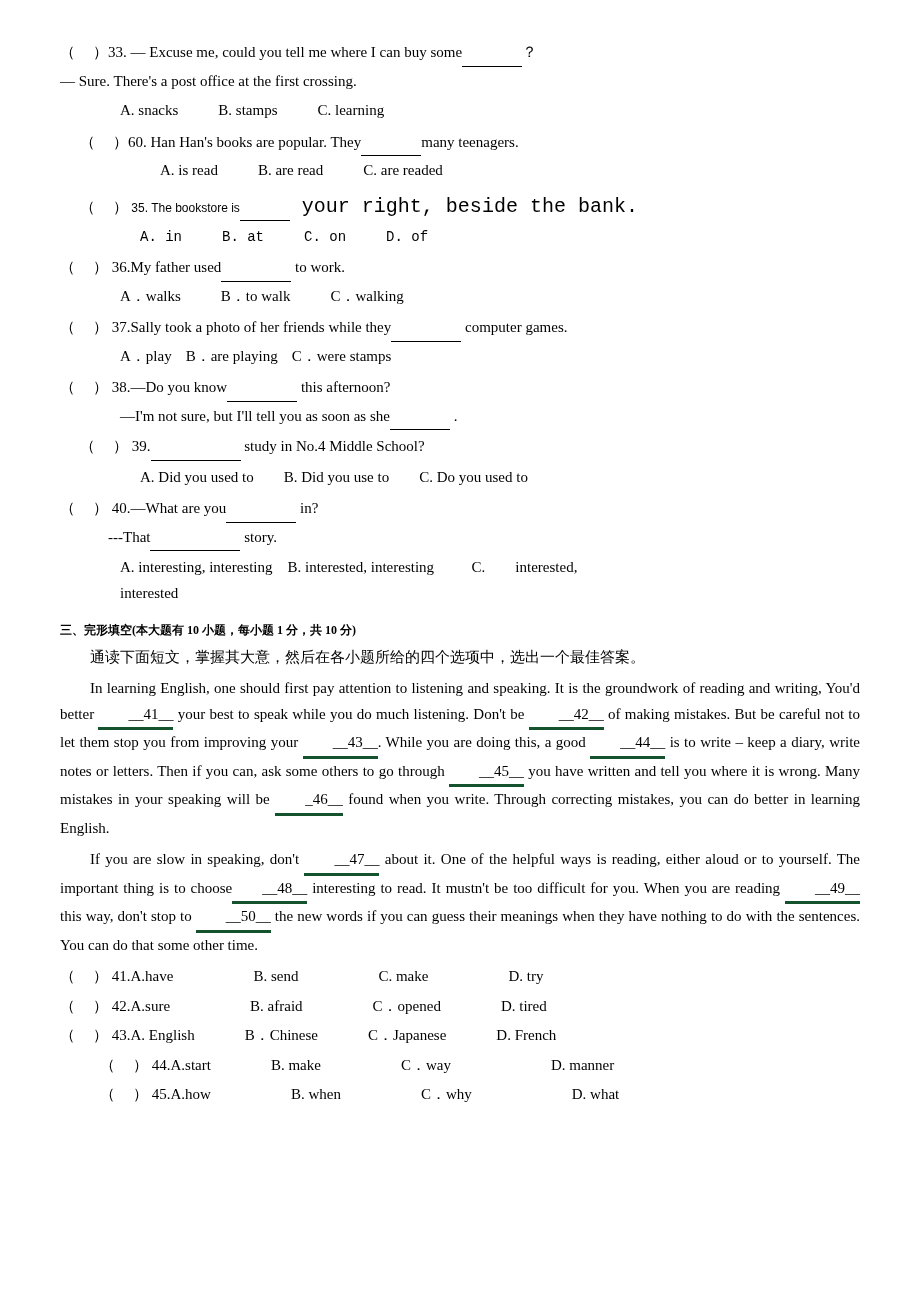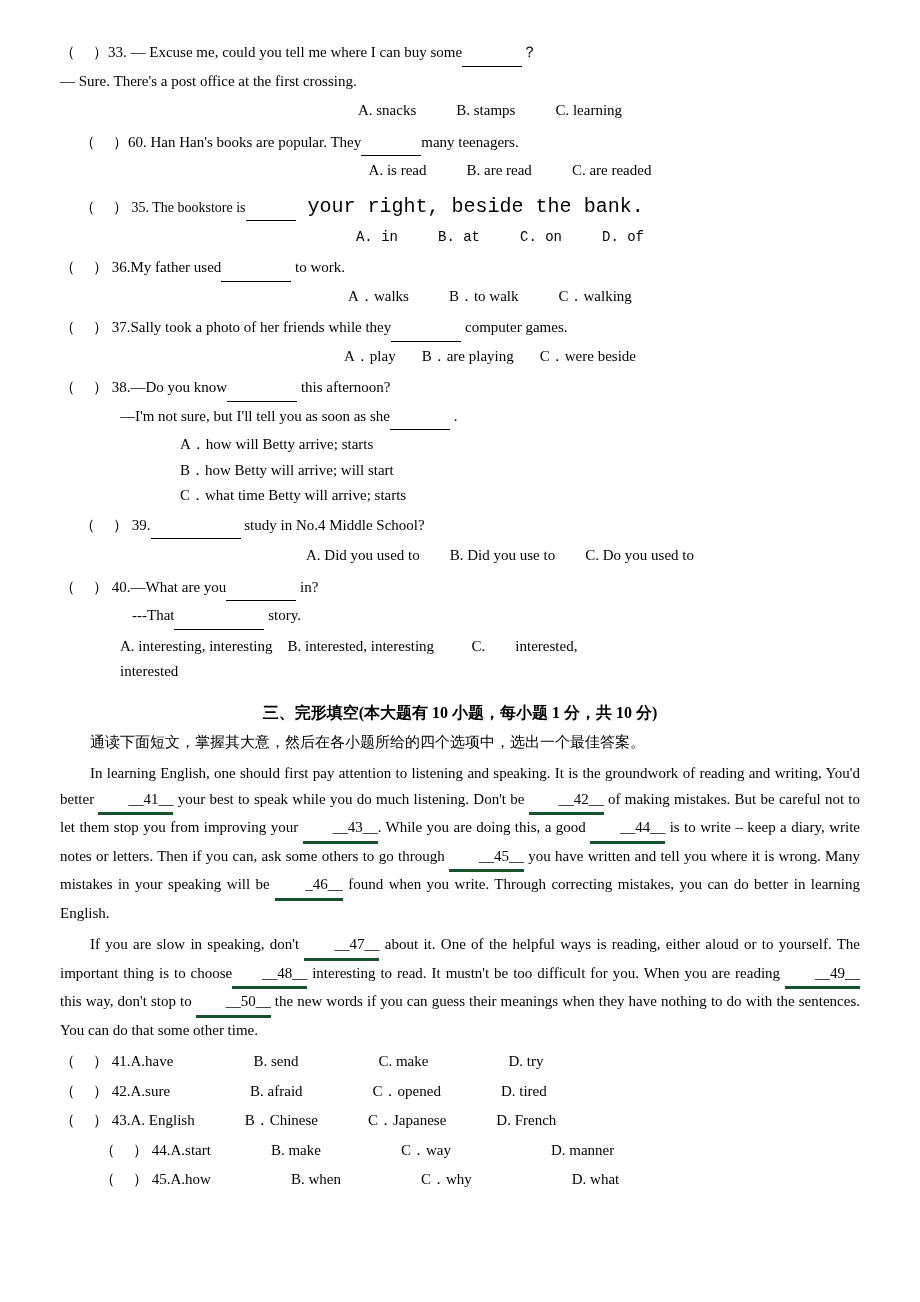--- a/index.html
+++ b/index.html
@@ -33,7 +33,6 @@
       margin-left: 60px;
       margin-bottom: 6px;
       flex-wrap: wrap;
-      justify-content: center;
     }
     .blank {
       display: inline-block;

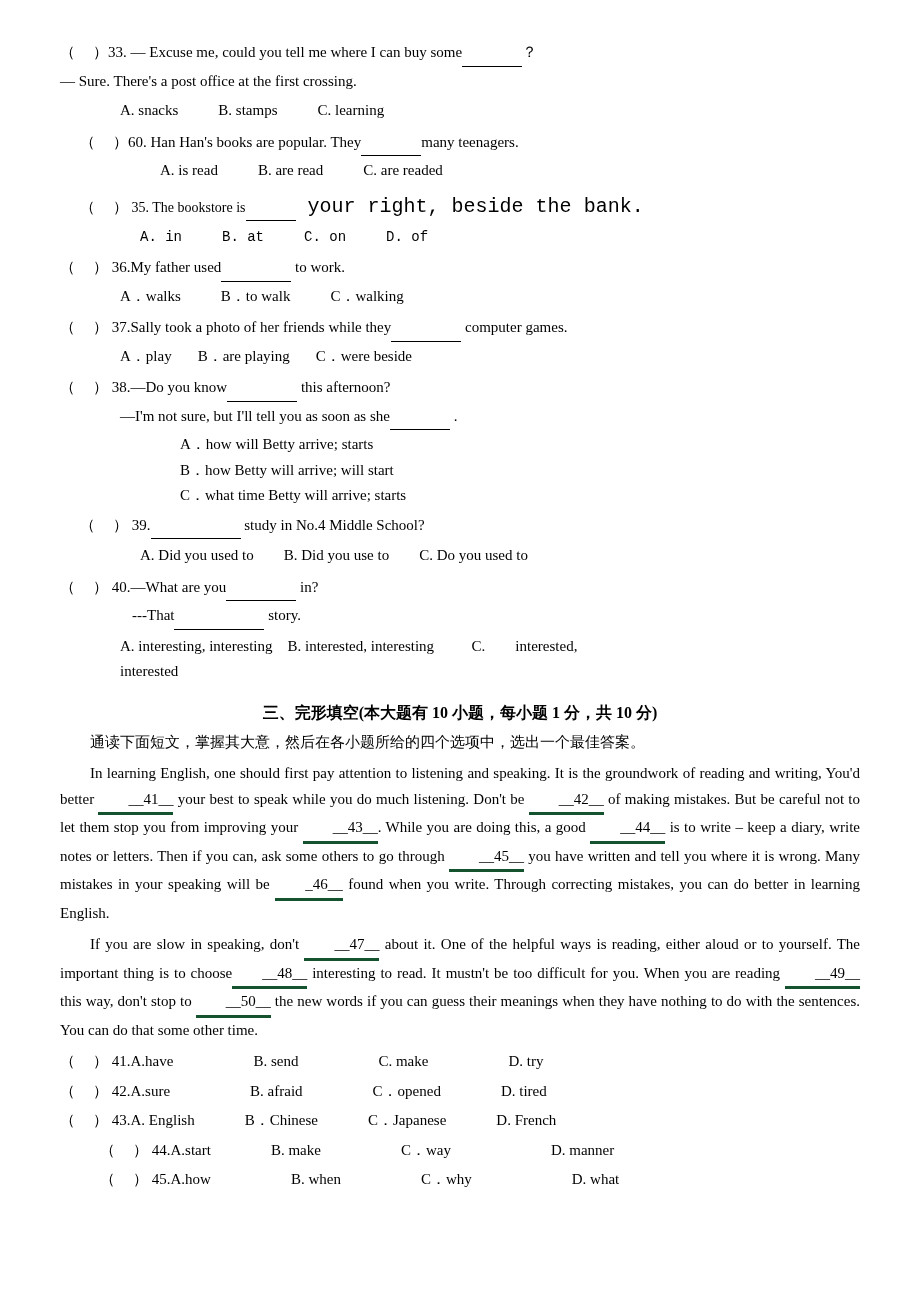--- a/index.html
+++ b/index.html
@@ -104,7 +104,7 @@
     <span>（</span>
     <span class="paren-box">&nbsp;&nbsp;&nbsp;</span>
     <span>）</span>
-    <span style="font-family:Liberation Serif, serif; font-size:14px;">&nbsp;35. The bookstore is</span>
+    <span style="font-family:Liberation Sans, sans-serif; font-size:12px;">&nbsp;35. The bookstore is</span>
     <span class="blank" style="min-width:50px;">&nbsp;&nbsp;&nbsp;&nbsp;&nbsp;</span>
     <span style="font-family:'Courier New',monospace; font-size:20px;">&nbsp;your right, beside the bank.</span>
   </div>

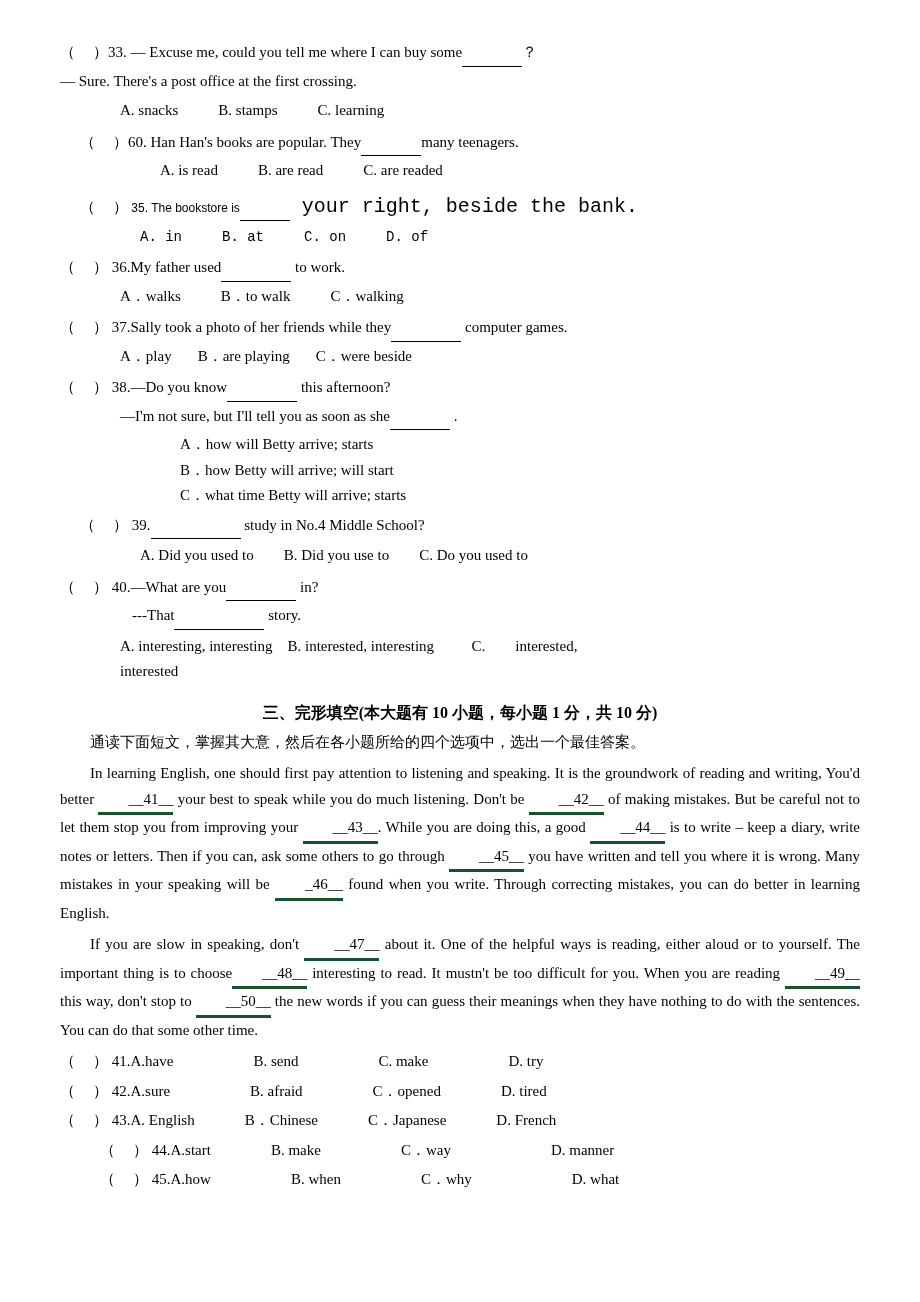--- a/index.html
+++ b/index.html
@@ -141,7 +141,7 @@
     <span class="blank" style="min-width:70px;">&nbsp;&nbsp;&nbsp;&nbsp;&nbsp;&nbsp;&nbsp;</span>
     <span>&nbsp;computer games.</span>
   </div>
-  <div class="options-line" style="gap:26px;">
+  <div class="options-line" style="gap:14px;">
     <span>A．play</span>
     <span>B．are playing</span>
     <span>C．were beside</span>

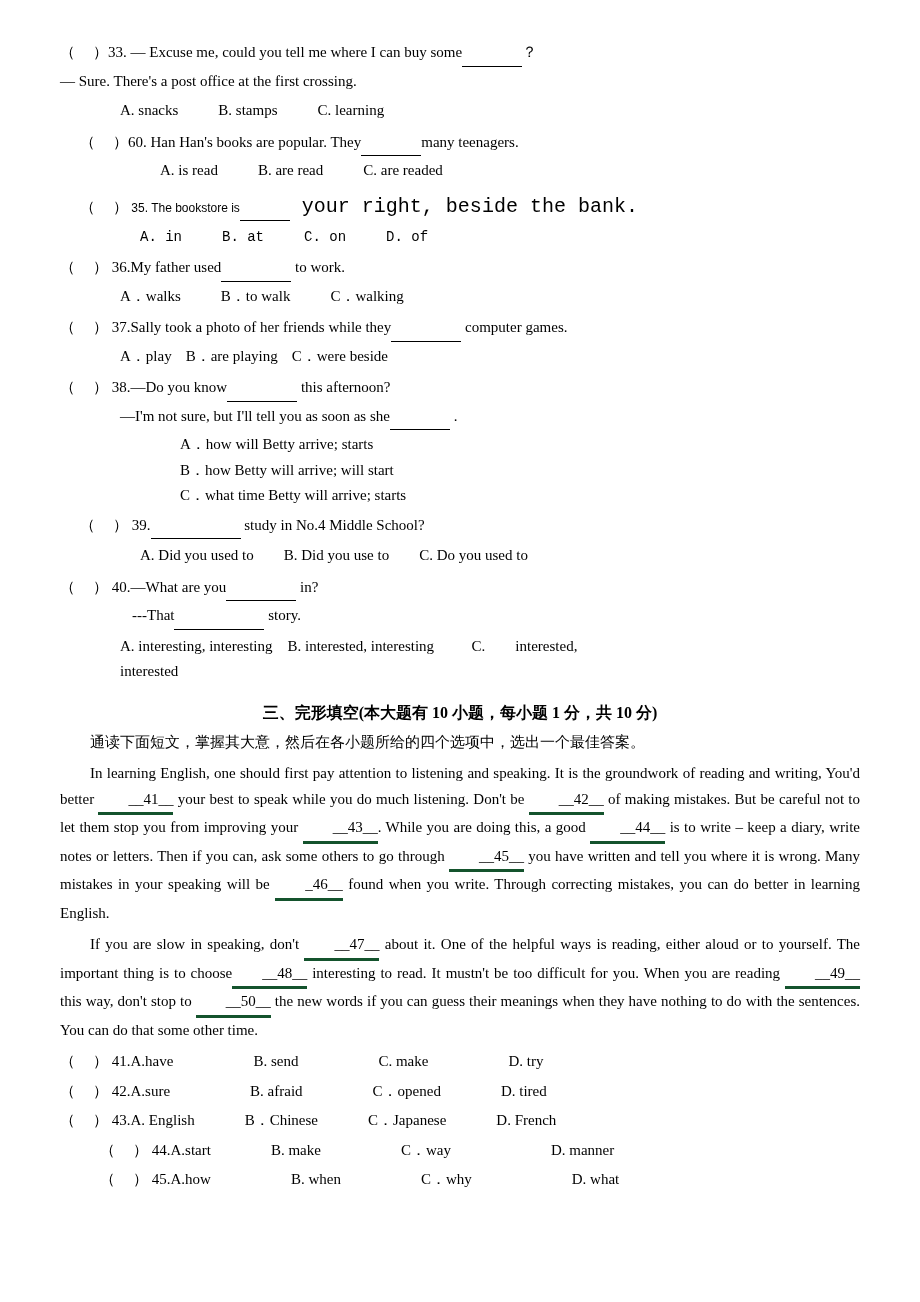--- a/index.html
+++ b/index.html
@@ -144,7 +144,7 @@
   <div class="options-line" style="gap:14px;">
     <span>A．play</span>
     <span>B．are playing</span>
-    <span>C．were beside</span>
+    <span>C．were stamps</span>
   </div>
 </div>
 

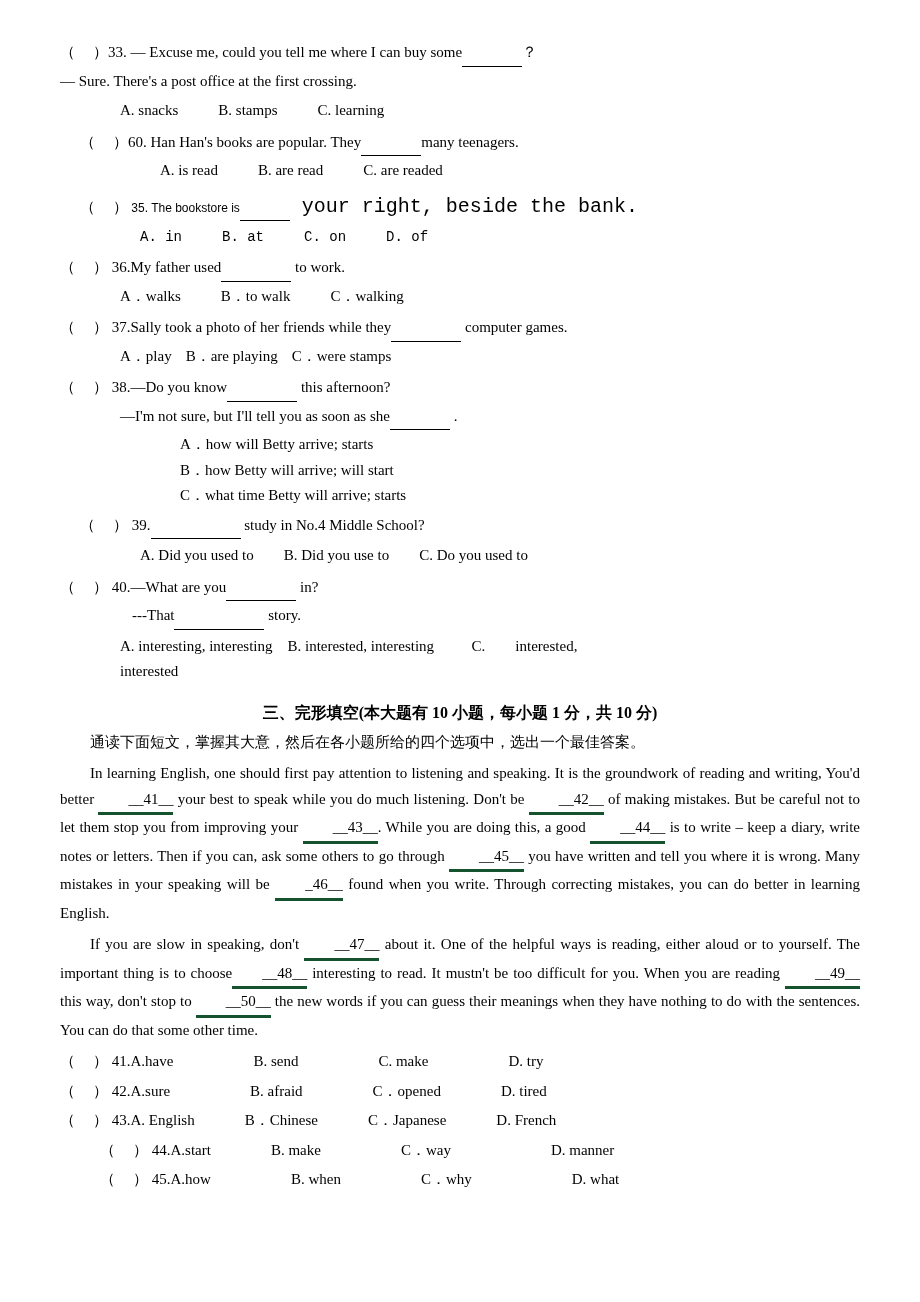--- a/index.html
+++ b/index.html
@@ -162,11 +162,6 @@
     <span class="blank" style="min-width:60px;">&nbsp;&nbsp;&nbsp;&nbsp;&nbsp;&nbsp;</span>
     <span>&nbsp;.</span>
   </div>
-  <div style="margin-left:120px;">
-    <div>A．how will Betty arrive; starts</div>
-    <div>B．how Betty will arrive; will start</div>
-    <div>C．what time Betty will arrive; starts</div>
-  </div>
 </div>
 
 <div class="question-block" style="margin-left:20px;">

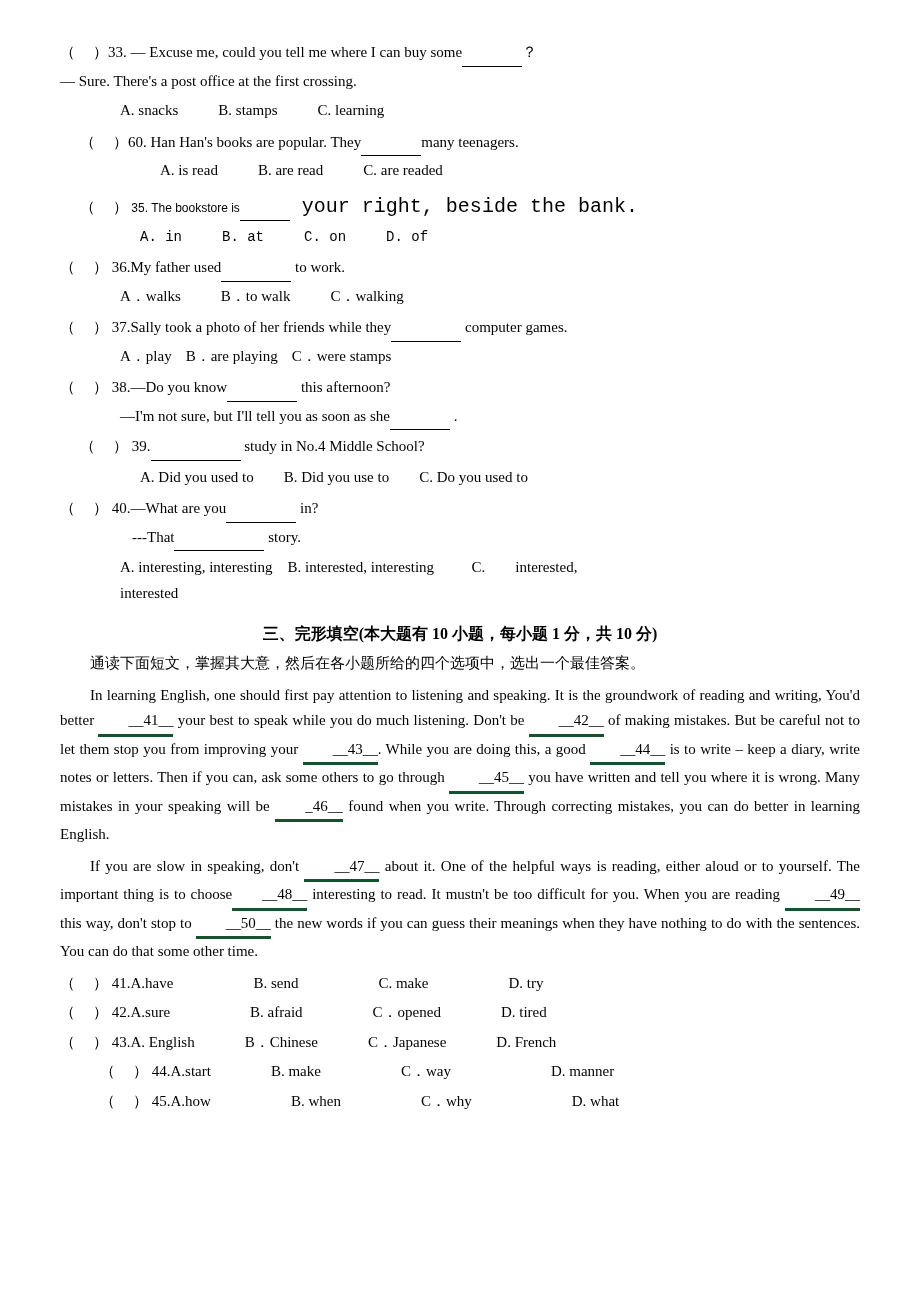--- a/index.html
+++ b/index.html
@@ -189,7 +189,7 @@
     <span class="blank" style="min-width:70px;">&nbsp;&nbsp;&nbsp;&nbsp;&nbsp;&nbsp;&nbsp;</span>
     <span>&nbsp;in?</span>
   </div>
-  <div class="question-line" style="margin-left:72px; margin-top:2px;">
+  <div class="question-line" style="margin-left:48px; margin-top:2px;">
     <span>---That</span>
     <span class="blank" style="min-width:90px;">&nbsp;&nbsp;&nbsp;&nbsp;&nbsp;&nbsp;&nbsp;&nbsp;&nbsp;</span>
     <span>&nbsp;story.</span>

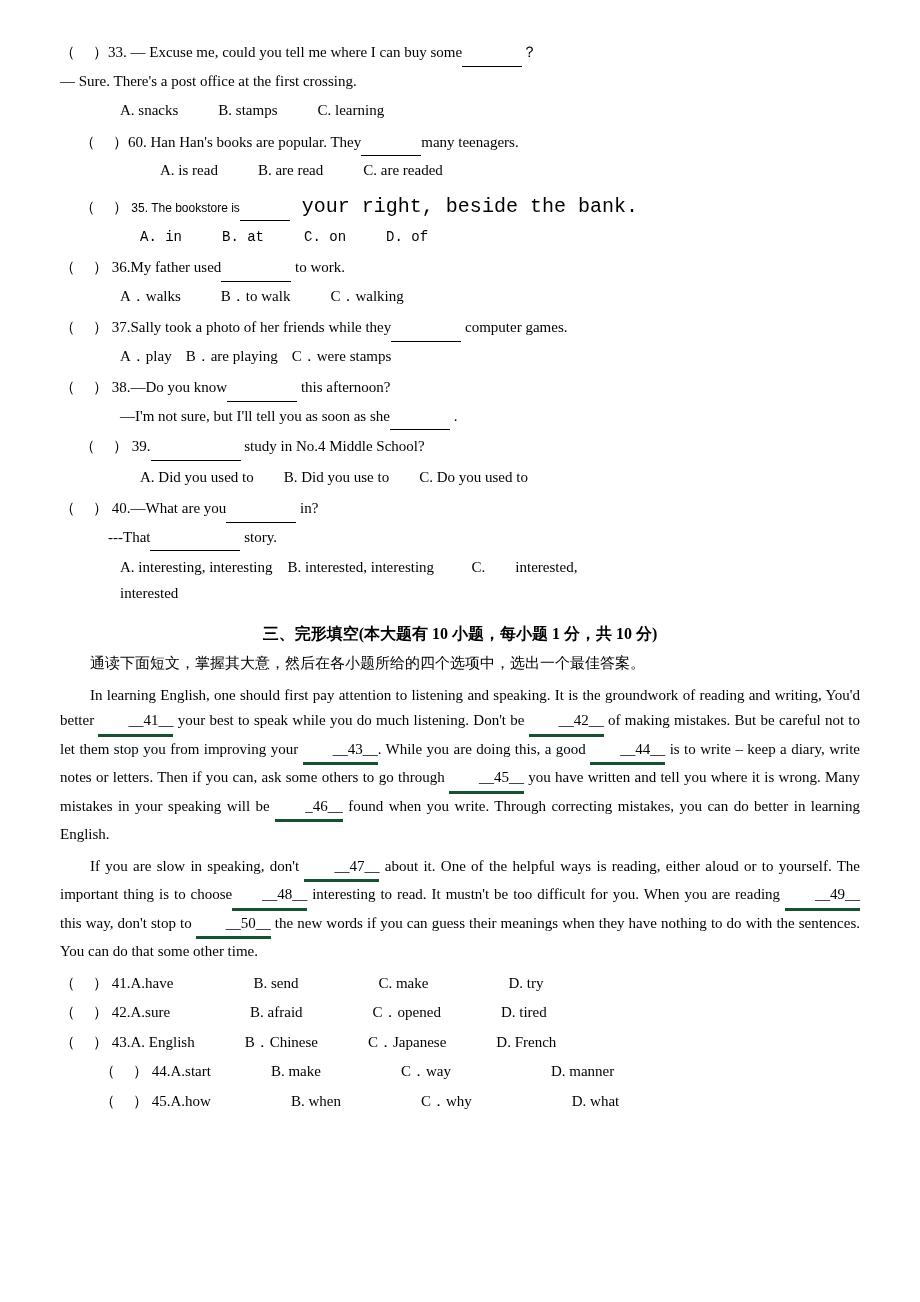--- a/index.html
+++ b/index.html
@@ -47,9 +47,8 @@
     }
     .section-title {
       font-weight: bold;
-      font-size: 16px;
+      font-size: 12px;
       margin: 14px 0 4px 0;
-      text-align: center;
     }
     .section-desc {
       margin-bottom: 6px;

